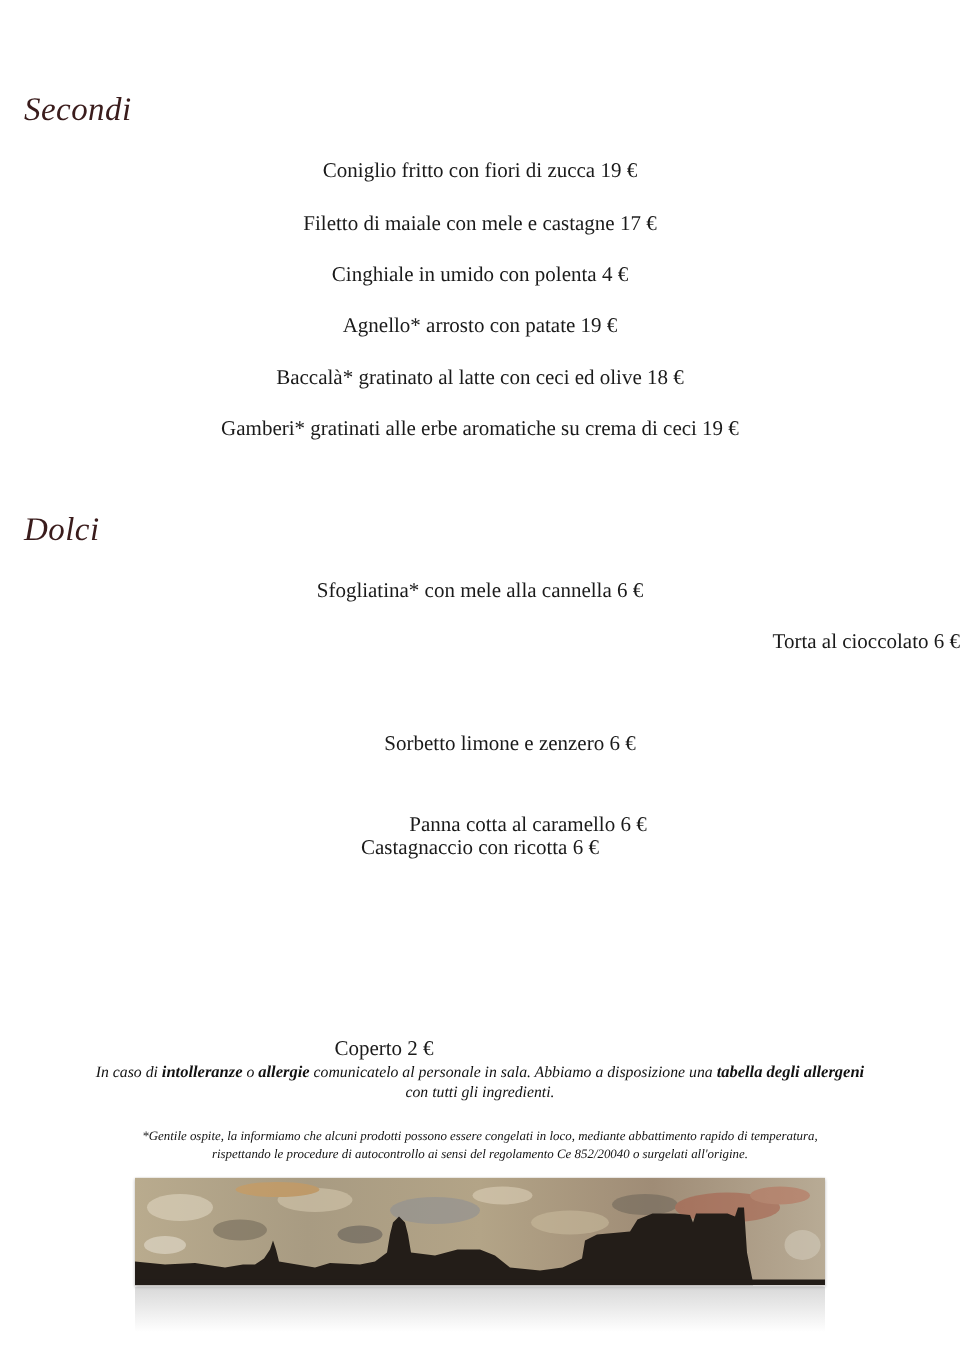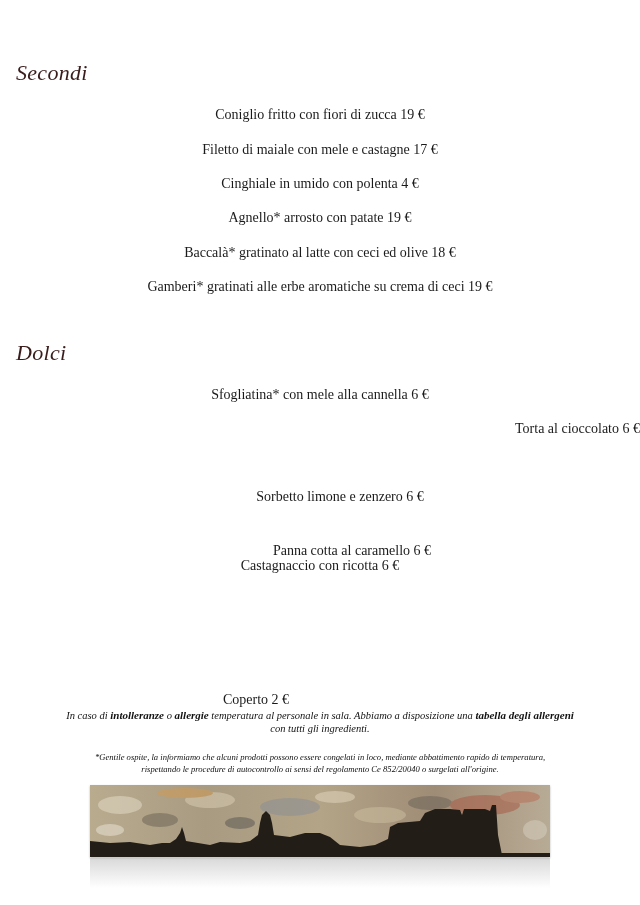--- a/index.html
+++ b/index.html
@@ -115,7 +115,7 @@
   <div class="coperto">Coperto 2 €</div>
 
   <div class="note" style="top:709px;">
-    <span>In caso di </span><b>intolleranze</b><span> o </span><b>allergie</b><span> temperatura al personale in sala. Abbiamo a disposizione una </span><b>tabella degli allergeni</b><span> con tutti gli ingredienti.</span>
+    <span>In caso di </span><b>intolleranze</b><span> o </span><b>allergie</b><span> comunicatelo al personale in sala. Abbiamo a disposizione una </span><b>tabella degli allergeni</b><span> con tutti gli ingredienti.</span>
   </div>
 
   <div class="note-small" style="top:751px;font-family:Liberation Serif, serif;">

